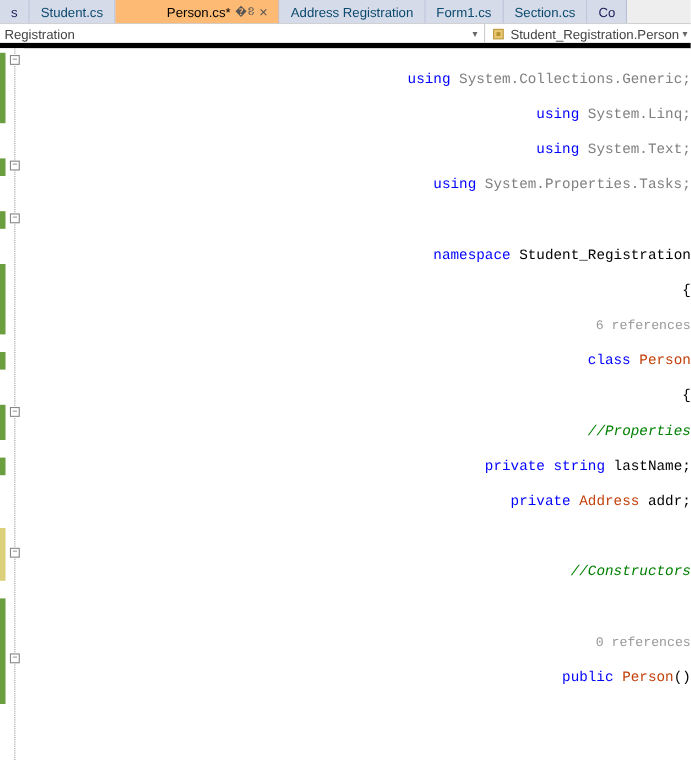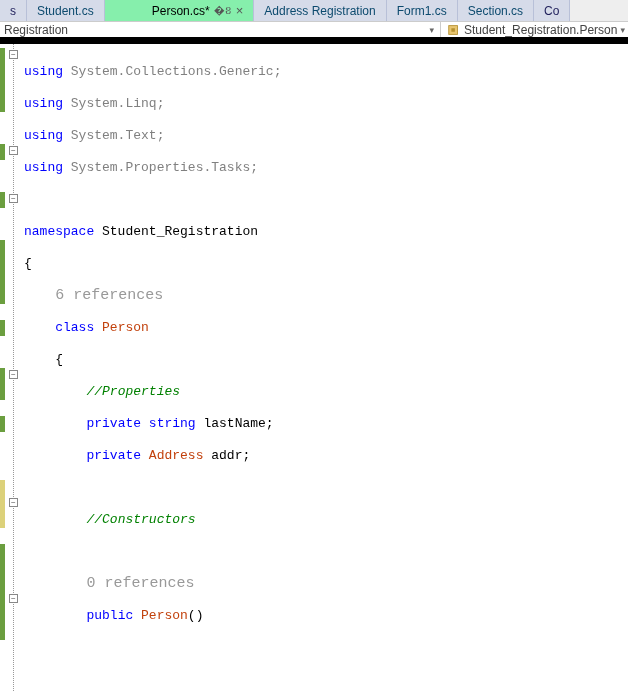--- a/index.html
+++ b/index.html
@@ -6,7 +6,7 @@
 body { font-family:Consolas,'Courier New',monospace; font-size:13px; background:#fff; color:#000; width:628px; height:691px; overflow:hidden; }
 .tabs { display:flex; background:#eee; border-bottom:1px solid #ccc; height:22px; font-family:'Segoe UI',Tahoma,sans-serif; font-size:12px; }
 .tab { padding:2px 10px; background:#d6dbe9; border-right:1px solid #b8c0d8; color:#0c4a6e; cursor:pointer; display:flex; align-items:center; gap:4px; white-space:nowrap; }
-.tab.active { background:#86efac; color:#000;padding-left:47px; }
+.tab.active { background:#fdba74; color:#000;padding-left:47px; }
 .tab.overflow { background:#d6dbe9; color:#1e1e5a; }
 .pin { font-size:11px; color:#555; }
 .x { font-size:13px; color:#555; }

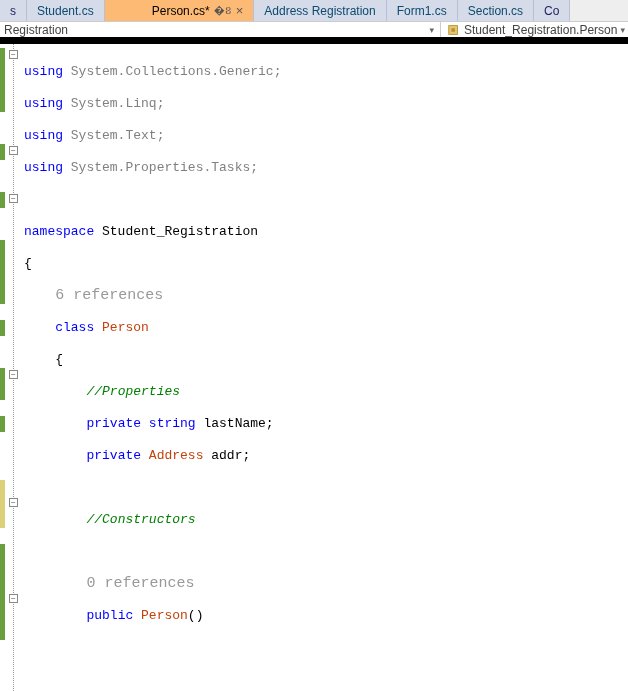--- a/index.html
+++ b/index.html
@@ -10,7 +10,7 @@
 .tab.overflow { background:#d6dbe9; color:#1e1e5a; }
 .pin { font-size:11px; color:#555; }
 .x { font-size:13px; color:#555; }
-.navbar { display:flex; background:#fff; border-bottom:7px solid #000000; height:22px; font-family:'Segoe UI',Tahoma,sans-serif; font-size:12px; align-items:center; }
+.navbar { display:flex; background:#fff; border-bottom:5px solid #000000; height:22px; font-family:'Segoe UI',Tahoma,sans-serif; font-size:12px; align-items:center; }
 .nav-left { flex:0 0 440px; padding-left:4px; color:#444; display:flex; align-items:center; gap:3px; }
 .nav-right { flex:1; padding-left:6px; color:#444; display:flex; align-items:center; gap:3px; border-left:1px solid #ccc; height:100%; }
 .dd { font-size:9px; color:#666; margin-left:auto; margin-right:6px; }

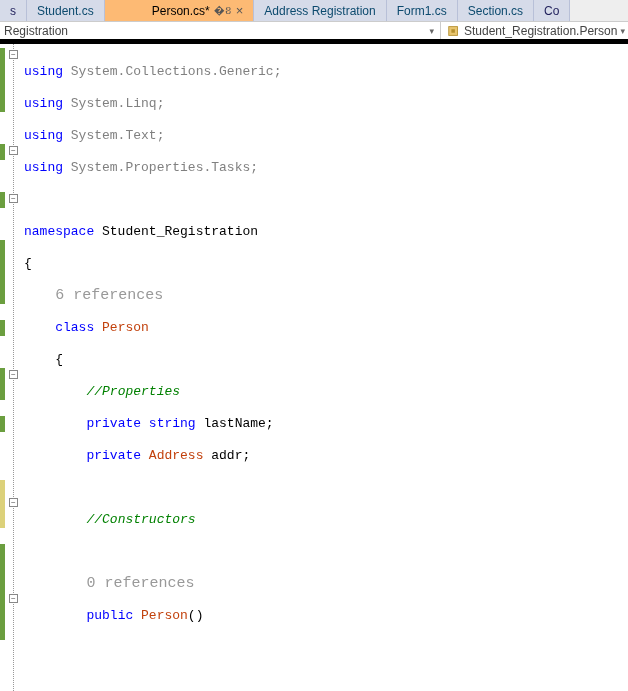--- a/index.html
+++ b/index.html
@@ -23,7 +23,7 @@
 .mark { position:absolute; left:0; width:5px; background:#6b9e3f; }
 .mark.yellow { background:#dcd17a; }
 .code { flex:1; padding:4px 0 4px 2px; line-height:16px; white-space:pre; overflow:hidden; }
-.line { height:16px; }
+.line { height:16px;text-align:right; }
 .kw { color:#0000ff; }
 .type { color:#c2410c; }
 .cm { color:#008000;font-style:italic; }

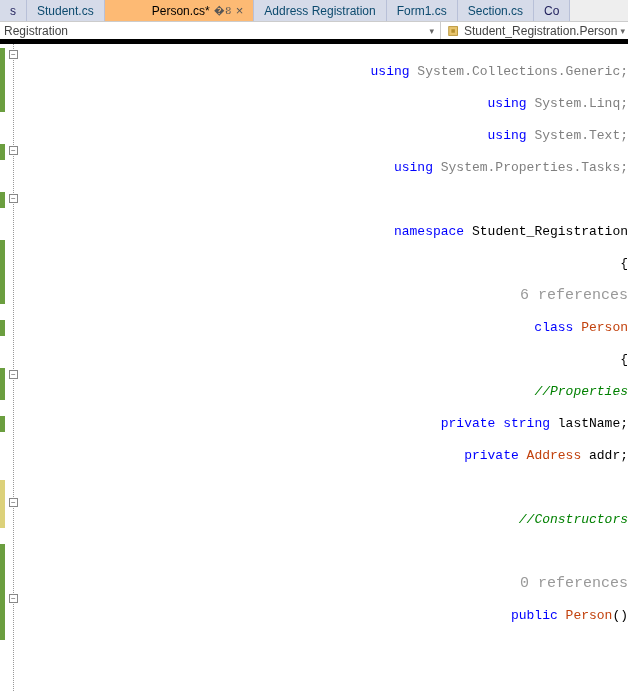--- a/index.html
+++ b/index.html
@@ -28,7 +28,7 @@
 .type { color:#c2410c; }
 .cm { color:#008000;font-style:italic; }
 .gray { color:#808080; }
-.ref { color:#999; font-size:15px; }
+.ref { color:#999; font-size:12px; }
 </style>
 </head>
 <body>

